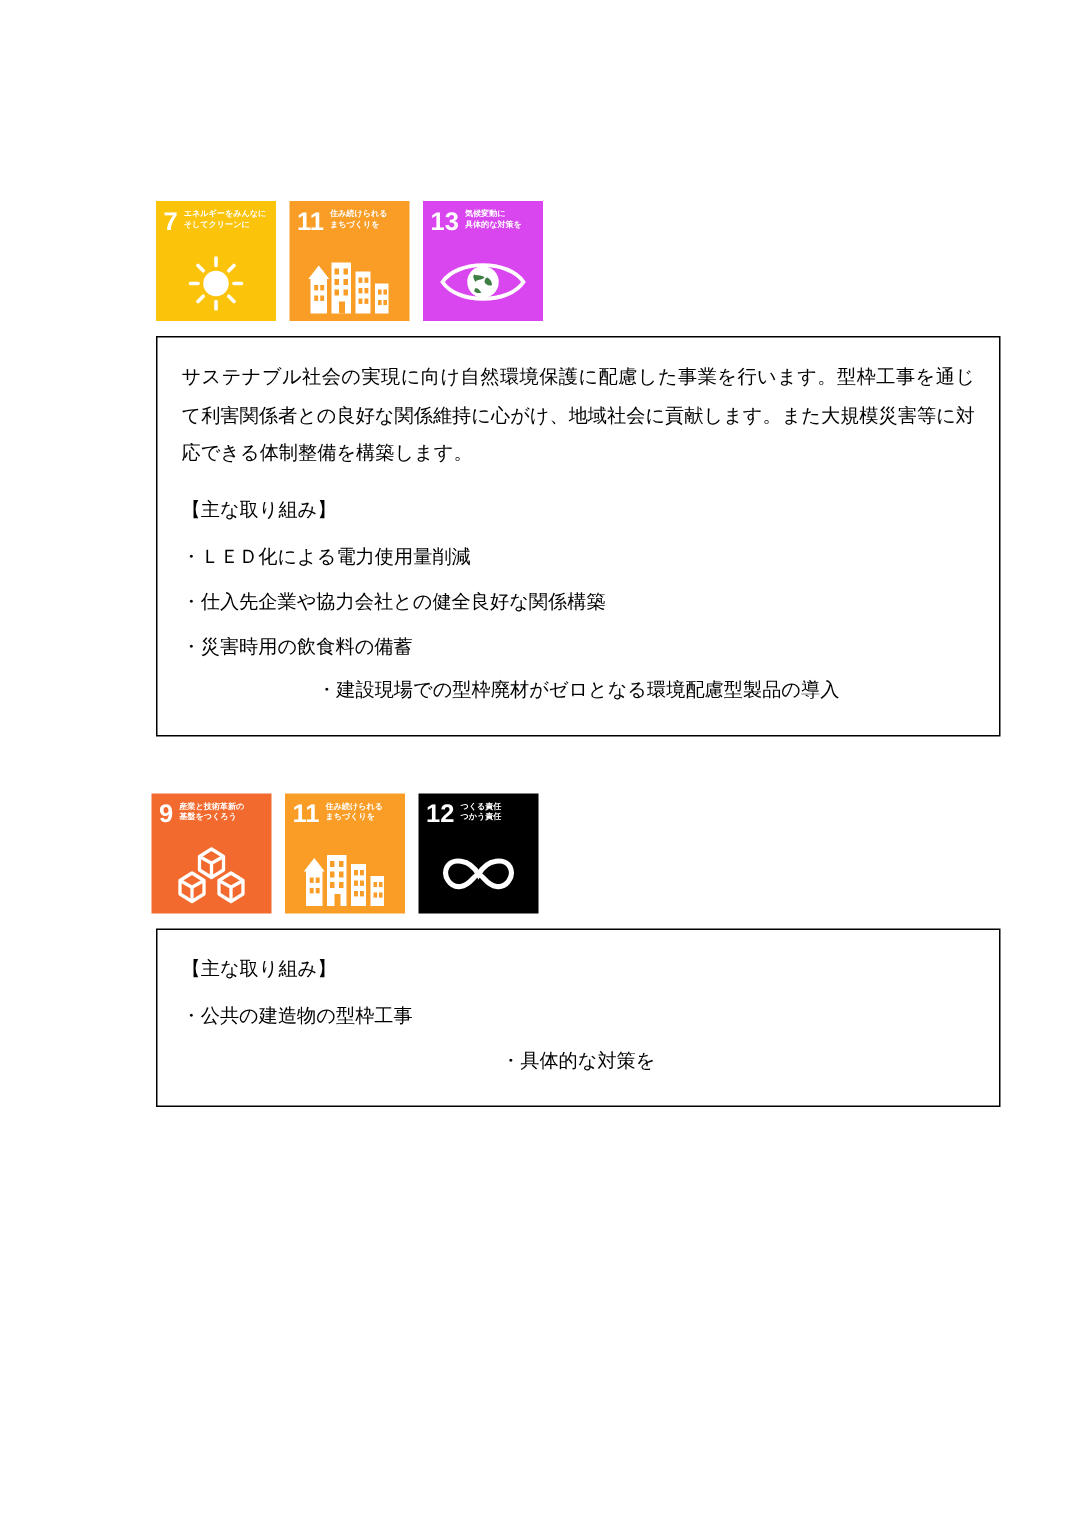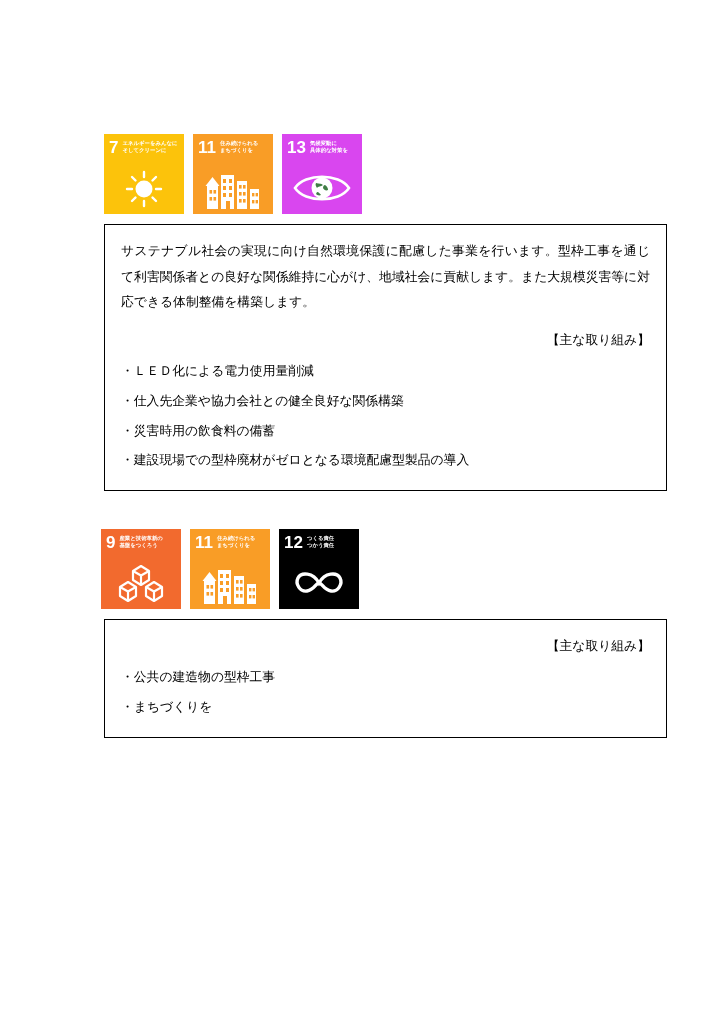--- a/index.html
+++ b/index.html
@@ -86,7 +86,6 @@
     font-size: 12.8px;
     line-height: 2.0;
     margin: 0 0 6px 0;
-    text-align: right;
   }
   .bullet {
     font-size: 12.8px;

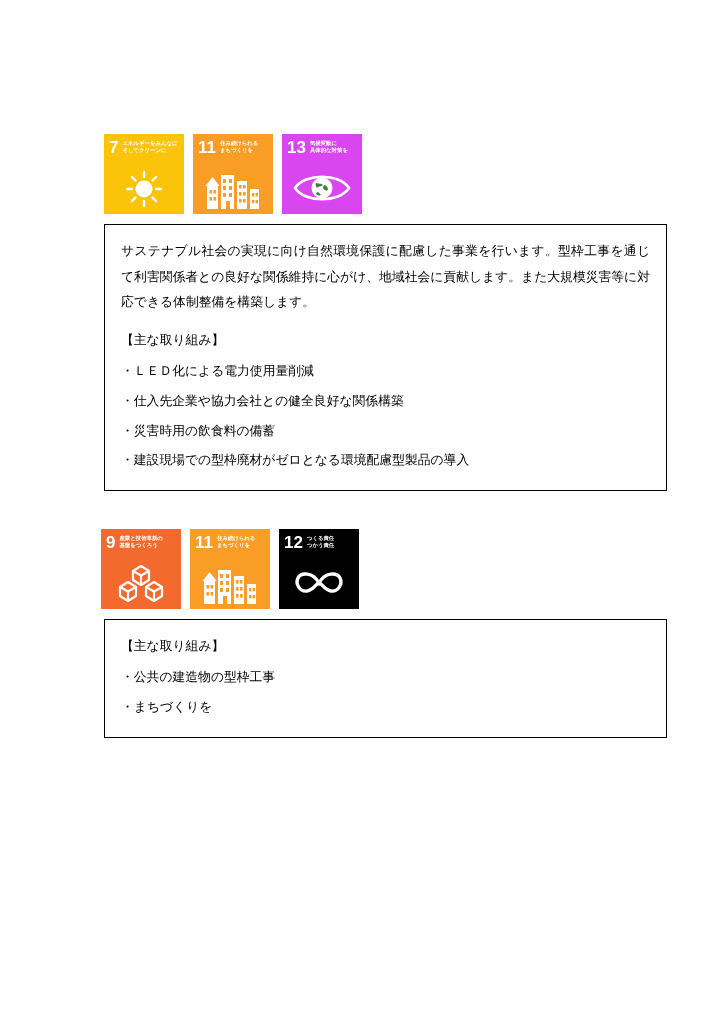--- a/index.html
+++ b/index.html
@@ -92,7 +92,7 @@
     line-height: 2.0;
     margin: 0 0 4px 0;
   }
-  .bullet:last-child { margin-bottom: 0; }
+  .bullet:last-child { margin-bottom: 0; text-align: center; }
 
   .block-spacer { height: 38px; }
   .top-spacer { height: 134px; }

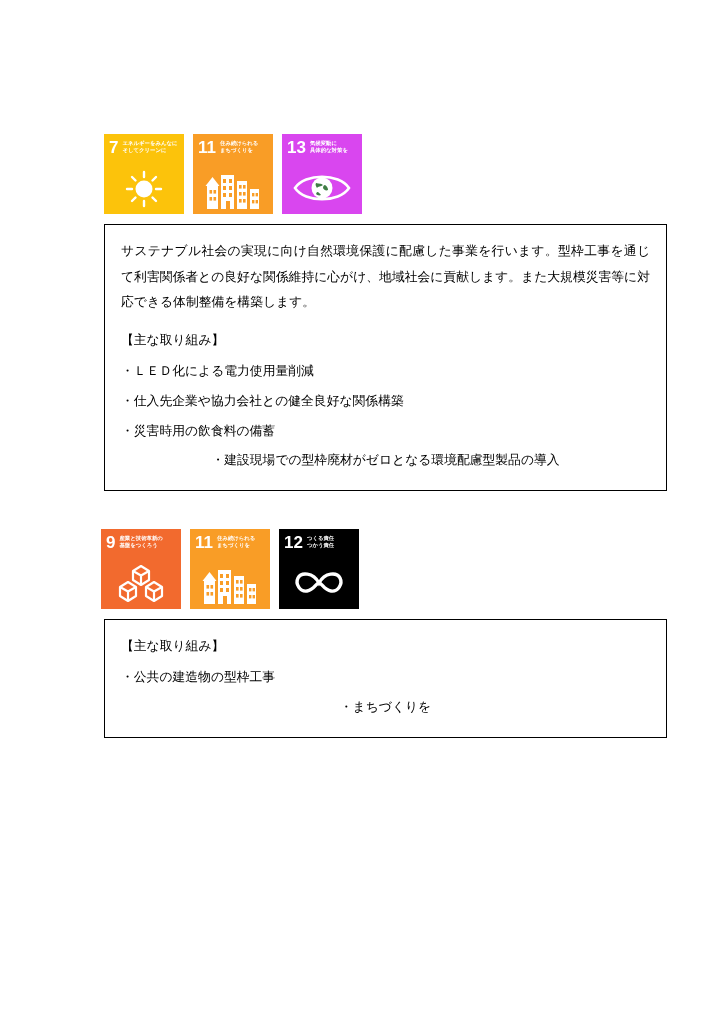--- a/index.html
+++ b/index.html
@@ -292,7 +292,7 @@
     <div class="textbox">
       <p class="subhead">【主な取り組み】</p>
       <p class="bullet">・公共の建造物の型枠工事</p>
-      <p class="bullet">・まちづくりを</p>
+      <p class="bullet">・具体的な対策を</p>
     </div>
   </div>
 

